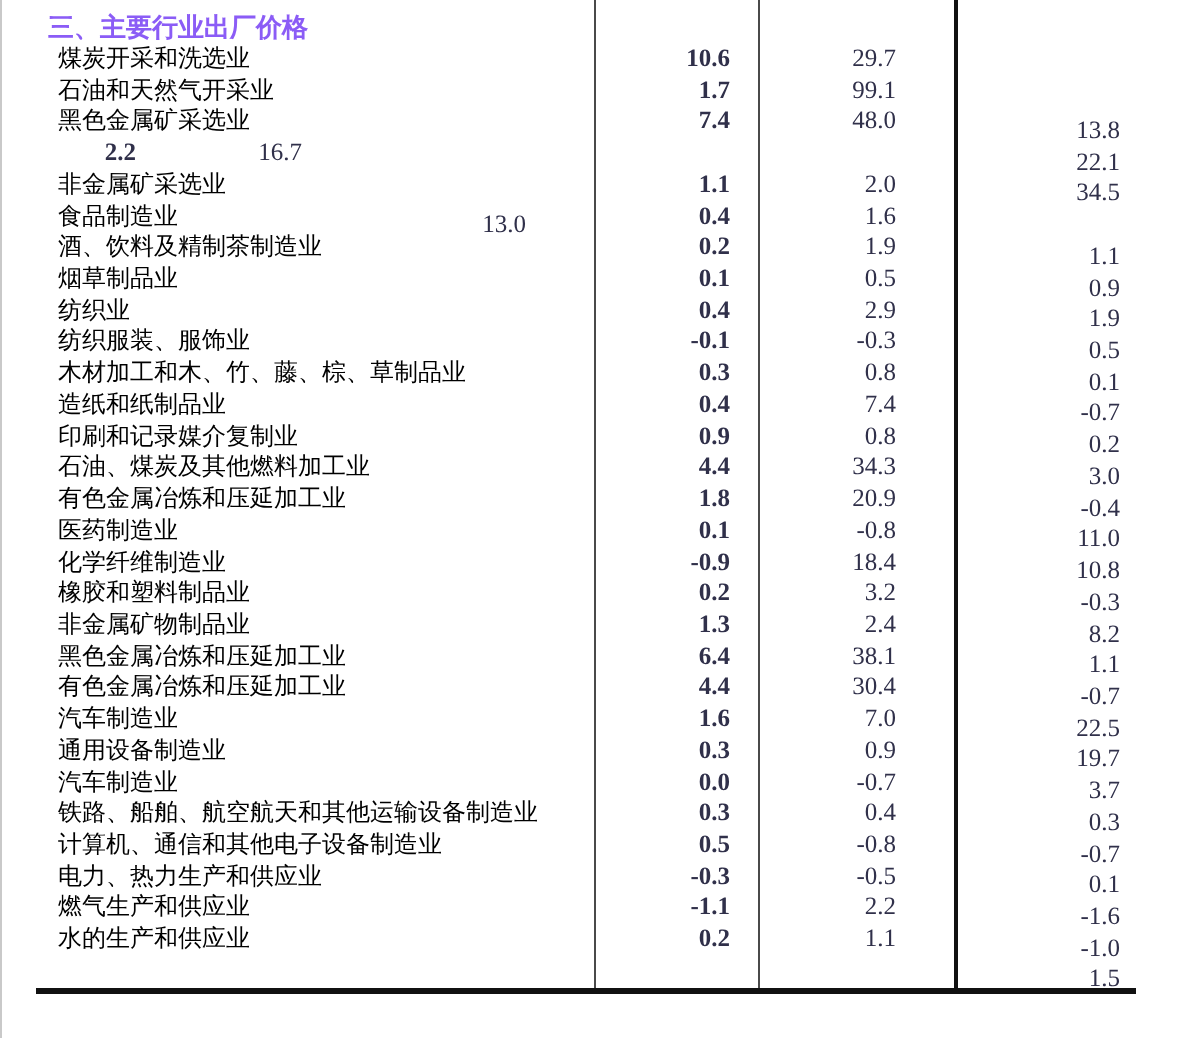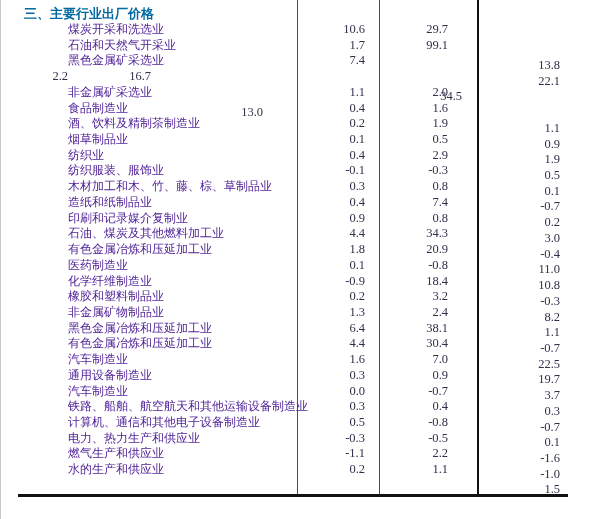--- a/index.html
+++ b/index.html
@@ -26,7 +26,7 @@
   .section-title {
     position:absolute; left:24px; top:5px;
     font-size:13px; font-weight:bold;
-    color:#0369a1;
+    color:#8b5cf6;
     white-space:nowrap;
   }
   .rows {

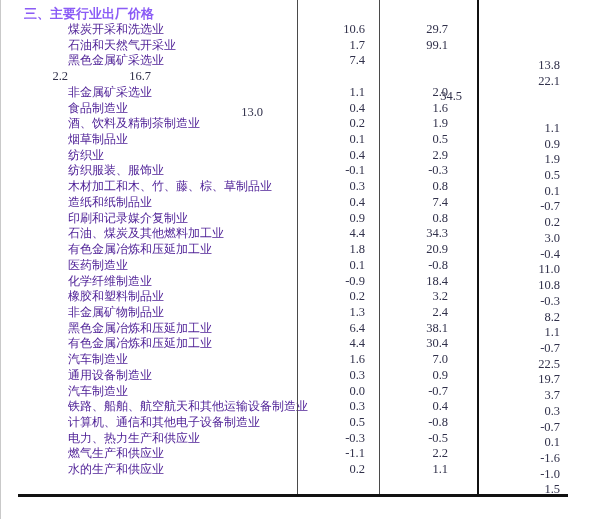--- a/index.html
+++ b/index.html
@@ -39,8 +39,8 @@
   }
   .cell { box-sizing:border-box; white-space:nowrap; overflow:visible; }
   .cell-name {
-    width:297px; padding-left:68px;
-    color:#4c1d95;
+    width:297px; padding-left:29px;
+    color:#000000;
   }
   .cell-num {
     text-align:right;

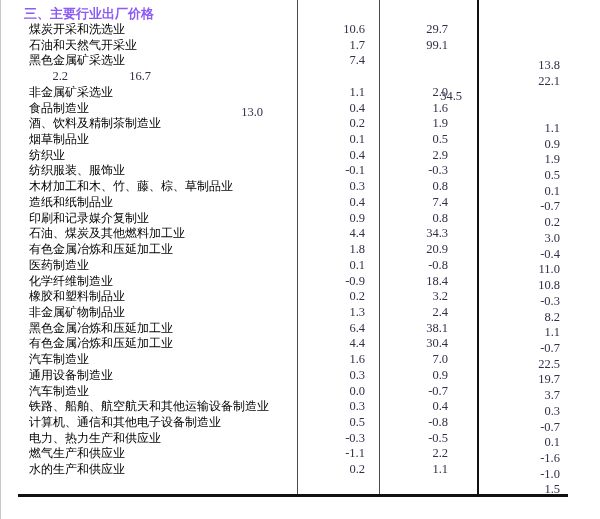--- a/index.html
+++ b/index.html
@@ -48,7 +48,7 @@
     font-size:12.5px;
     color:#30304a;
   }
-  .cell-v1 { width:73px;  padding-right:5px; }
+  .cell-v1 { width:73px;  padding-right:5px;font-weight:bold; }
   .cell-v2 { width:98px;  padding-right:20px; }
   .cell-v3 { width:122px; padding-right:30px;margin-top:36px; }
 </style>

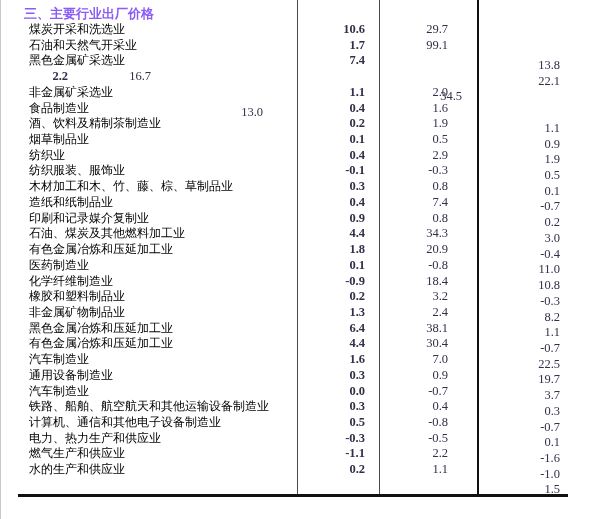--- a/index.html
+++ b/index.html
@@ -76,6 +76,7 @@
       <div class="row">
         <div class="cell cell-name">黑色金属矿采选业</div>
         <div class="cell cell-num cell-v1">7.4</div>
+        <div class="cell cell-num cell-v2">48.0</div>
         <div class="cell cell-num cell-v3">34.5</div>
       </div>
       <div class="row">

